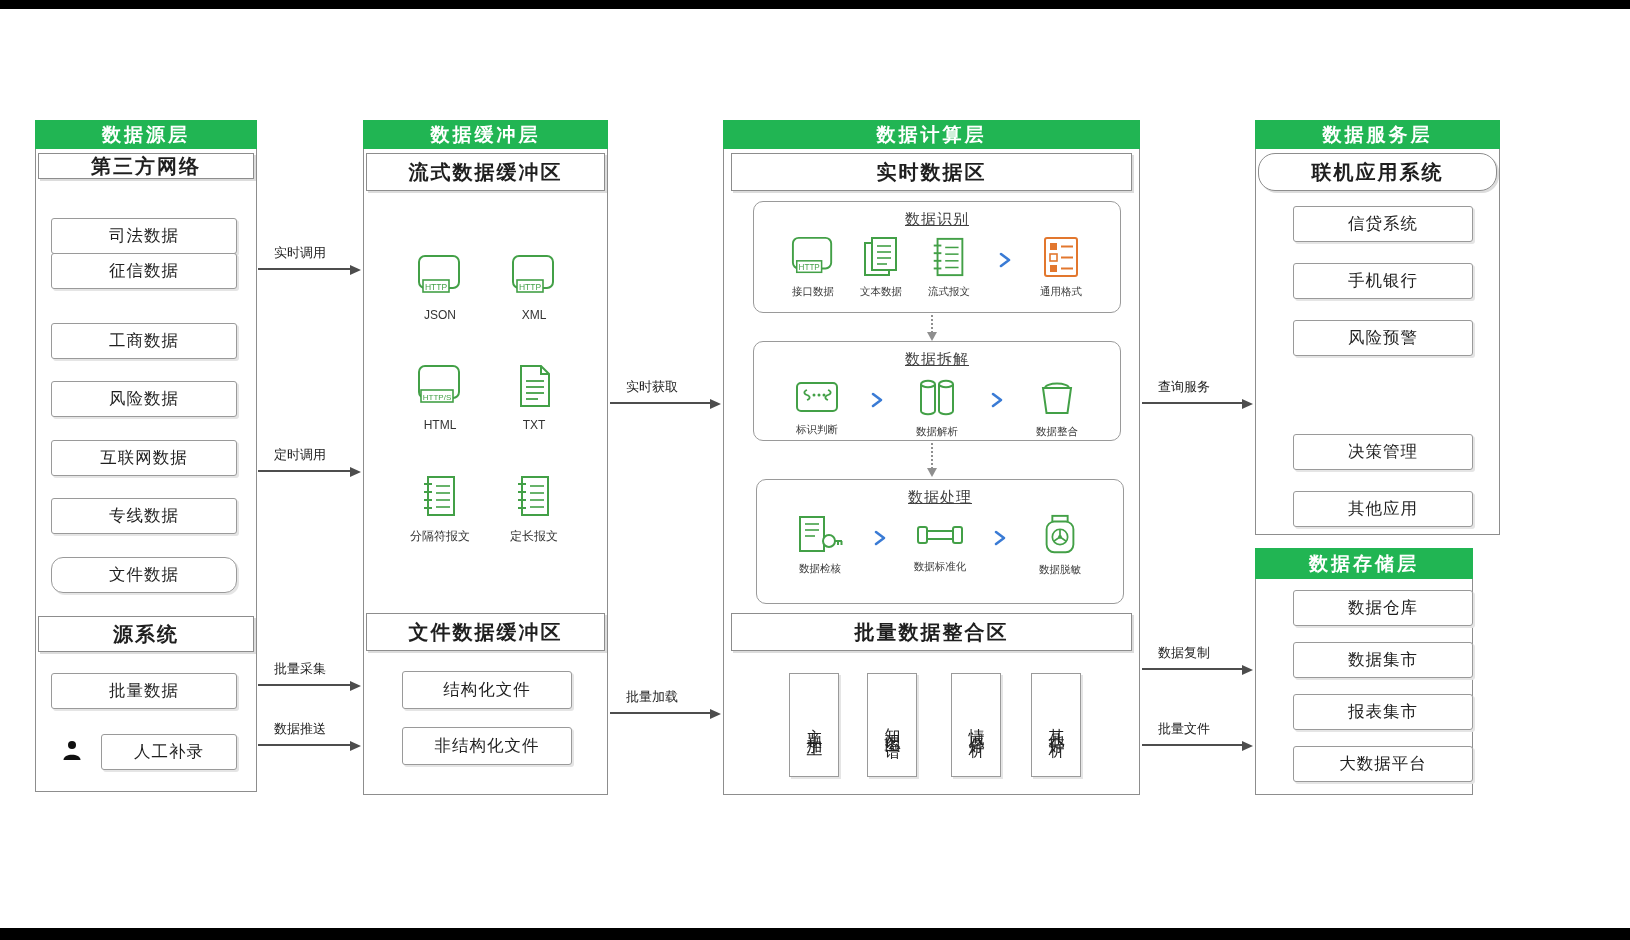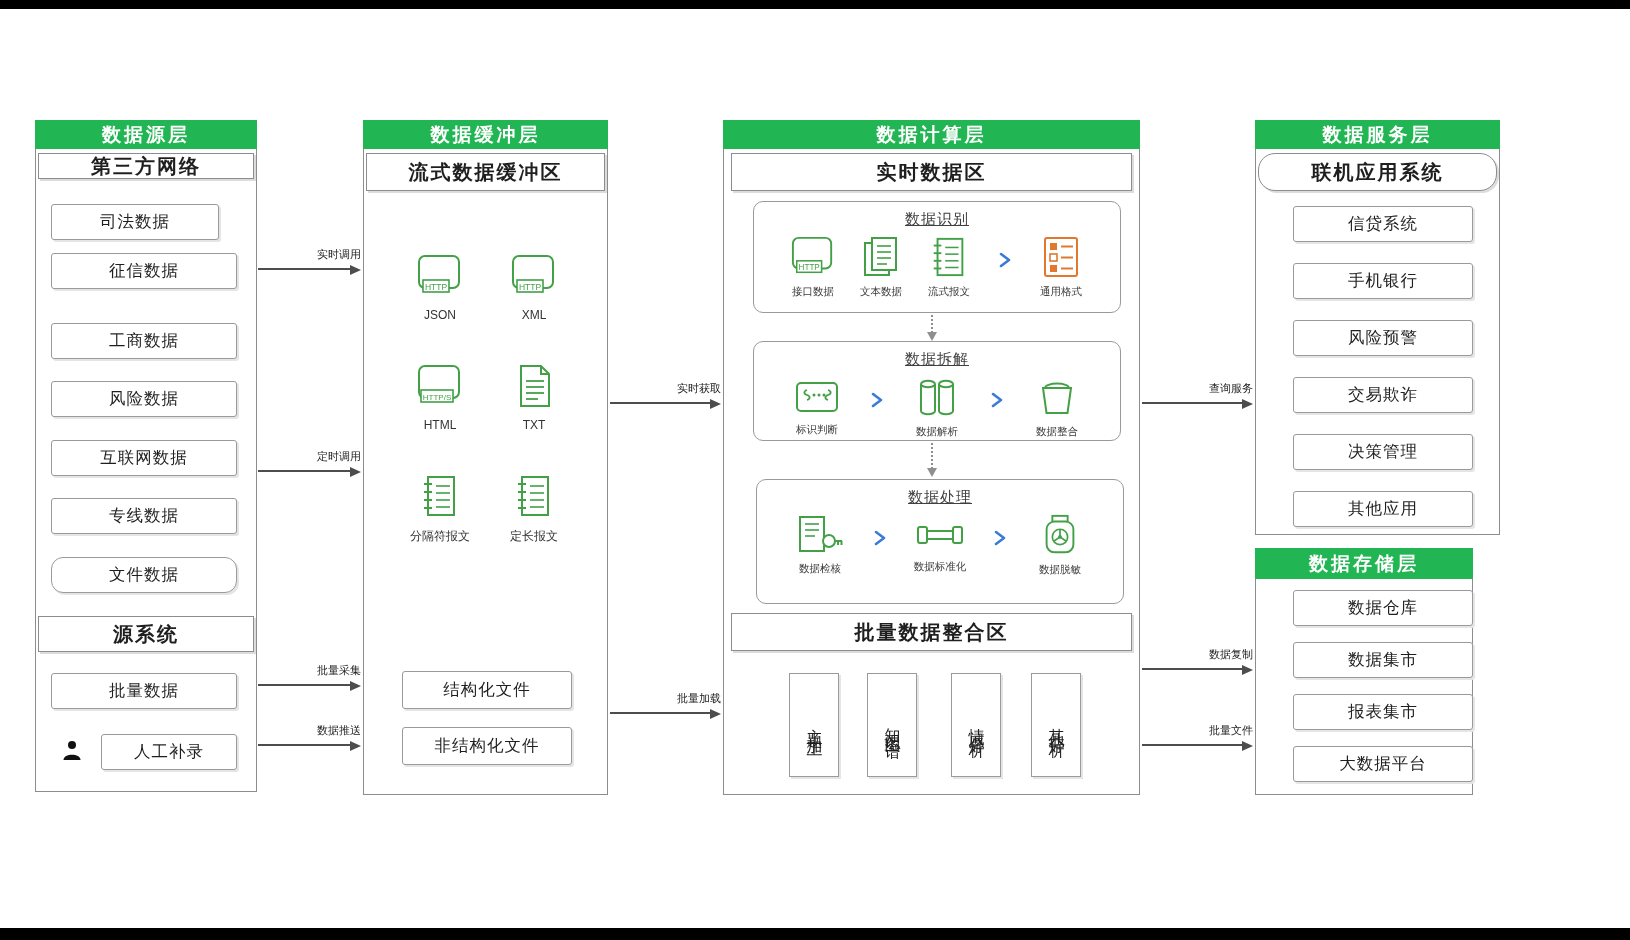--- a/index.html
+++ b/index.html
@@ -60,7 +60,7 @@
     <div class="ghead">数据源层</div>
     <div class="tbox" style="left:2px;right:2px;top:32px;height:26px;">第三方网络</div>
 
-    <div class="item" style="left:15px;width:168px;top:83px;height:36px;">司法数据</div>
+    <div class="item" style="left:15px;width:186px;top:97px;height:36px;">司法数据</div>
     <div class="item" style="left:15px;width:186px;top:132px;height:36px;">征信数据</div>
     <div class="item" style="left:15px;width:186px;top:202px;height:36px;">工商数据</div>
     <div class="item" style="left:15px;width:186px;top:260px;height:36px;">风险数据</div>

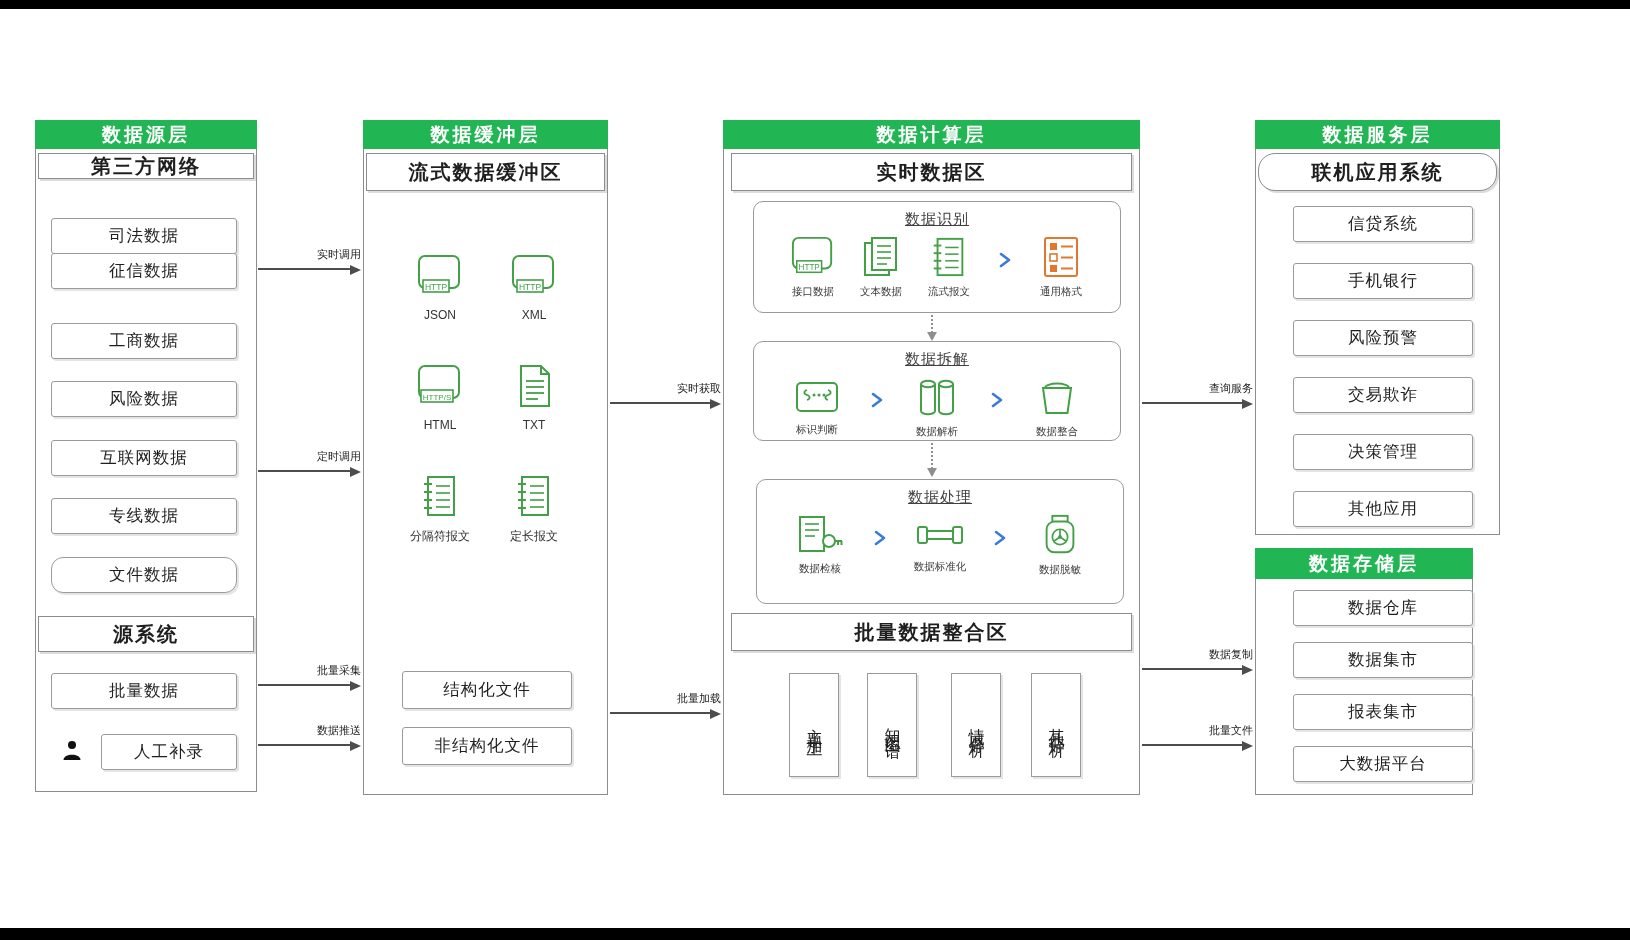--- a/index.html
+++ b/index.html
@@ -31,8 +31,8 @@
   .bufcell .lb { font-size:12px; color:#333; margin-top:5px; white-space:nowrap; }
 
   .arrow { position:absolute; }
-  .arrow .lbl { position:absolute; left:16px; right:0; bottom:8px; text-align:right;
-                font-size:11px; color:#222; white-space:nowrap; }
+  .arrow .lbl { position:absolute; left:16px; right:0; bottom:8px; text-align:left;
+                font-size:13px; color:#222; white-space:nowrap; }
   .arrow .line { position:absolute; left:0; right:9px; bottom:0; height:2px; background:#4d4d4d; }
   .arrow .head { position:absolute; right:0; bottom:-4.5px; width:0; height:0;
                  border-left:11px solid #4d4d4d; border-top:5.5px solid transparent;

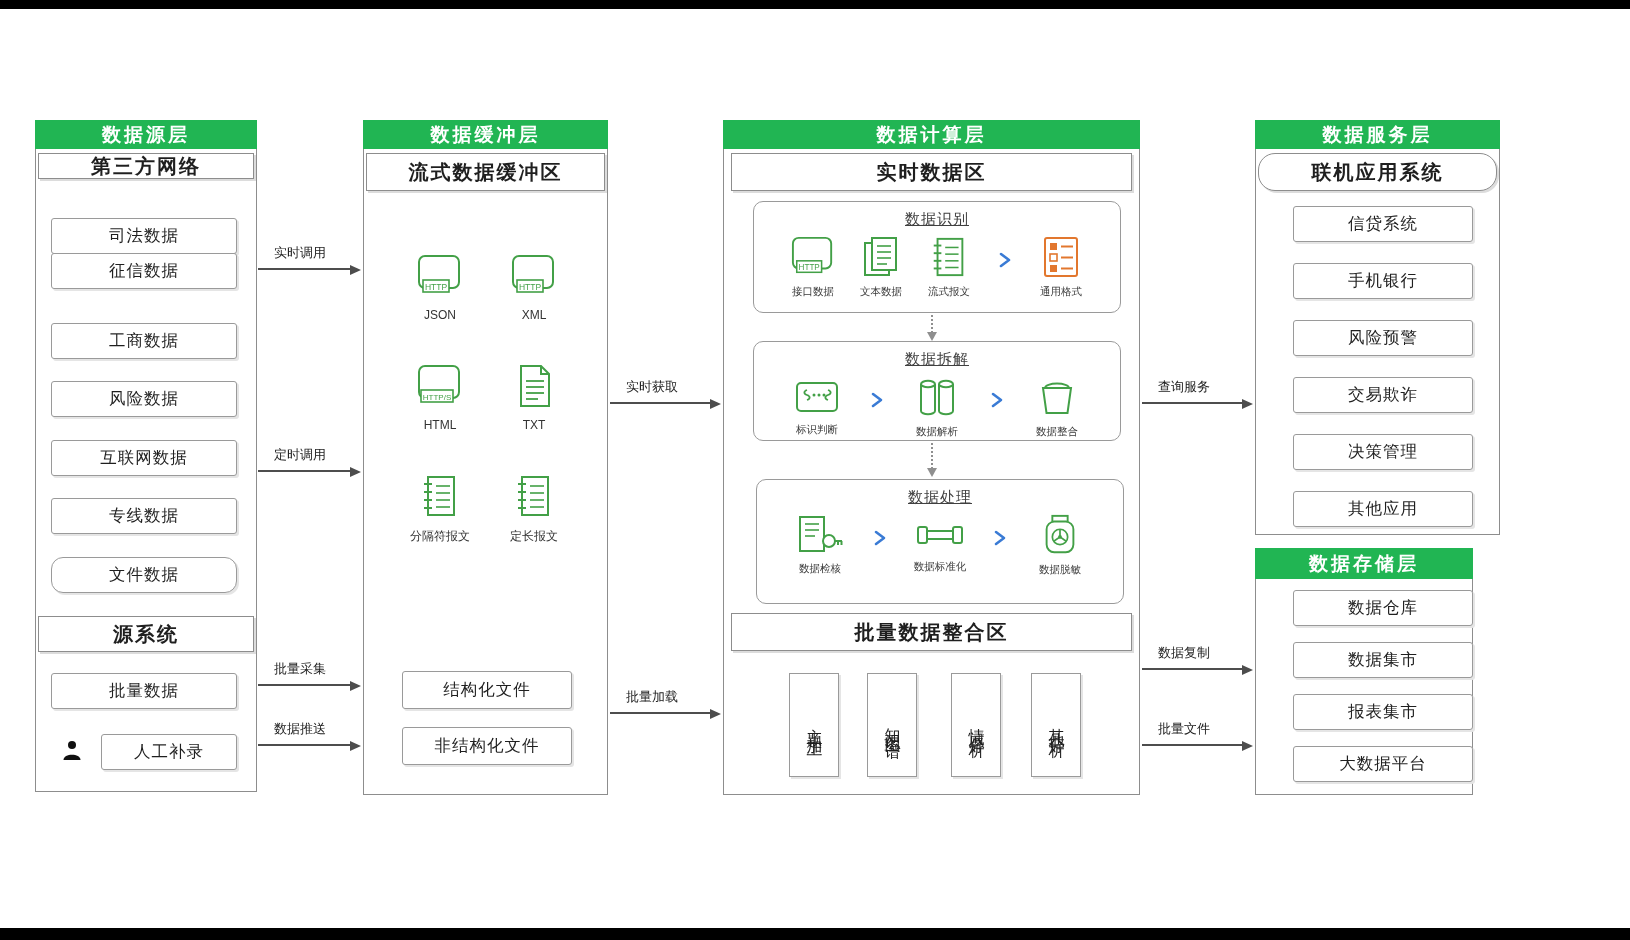--- a/index.html
+++ b/index.html
@@ -363,7 +363,6 @@
     <div class="item" style="left:37px;width:180px;top:85px;height:36px;">信贷系统</div>
     <div class="item" style="left:37px;width:180px;top:142px;height:36px;">手机银行</div>
     <div class="item" style="left:37px;width:180px;top:199px;height:36px;">风险预警</div>
-    <div class="item" style="left:37px;width:180px;top:256px;height:36px;">交易欺诈</div>
     <div class="item" style="left:37px;width:180px;top:313px;height:36px;">决策管理</div>
     <div class="item" style="left:37px;width:180px;top:370px;height:36px;">其他应用</div>
   </div>

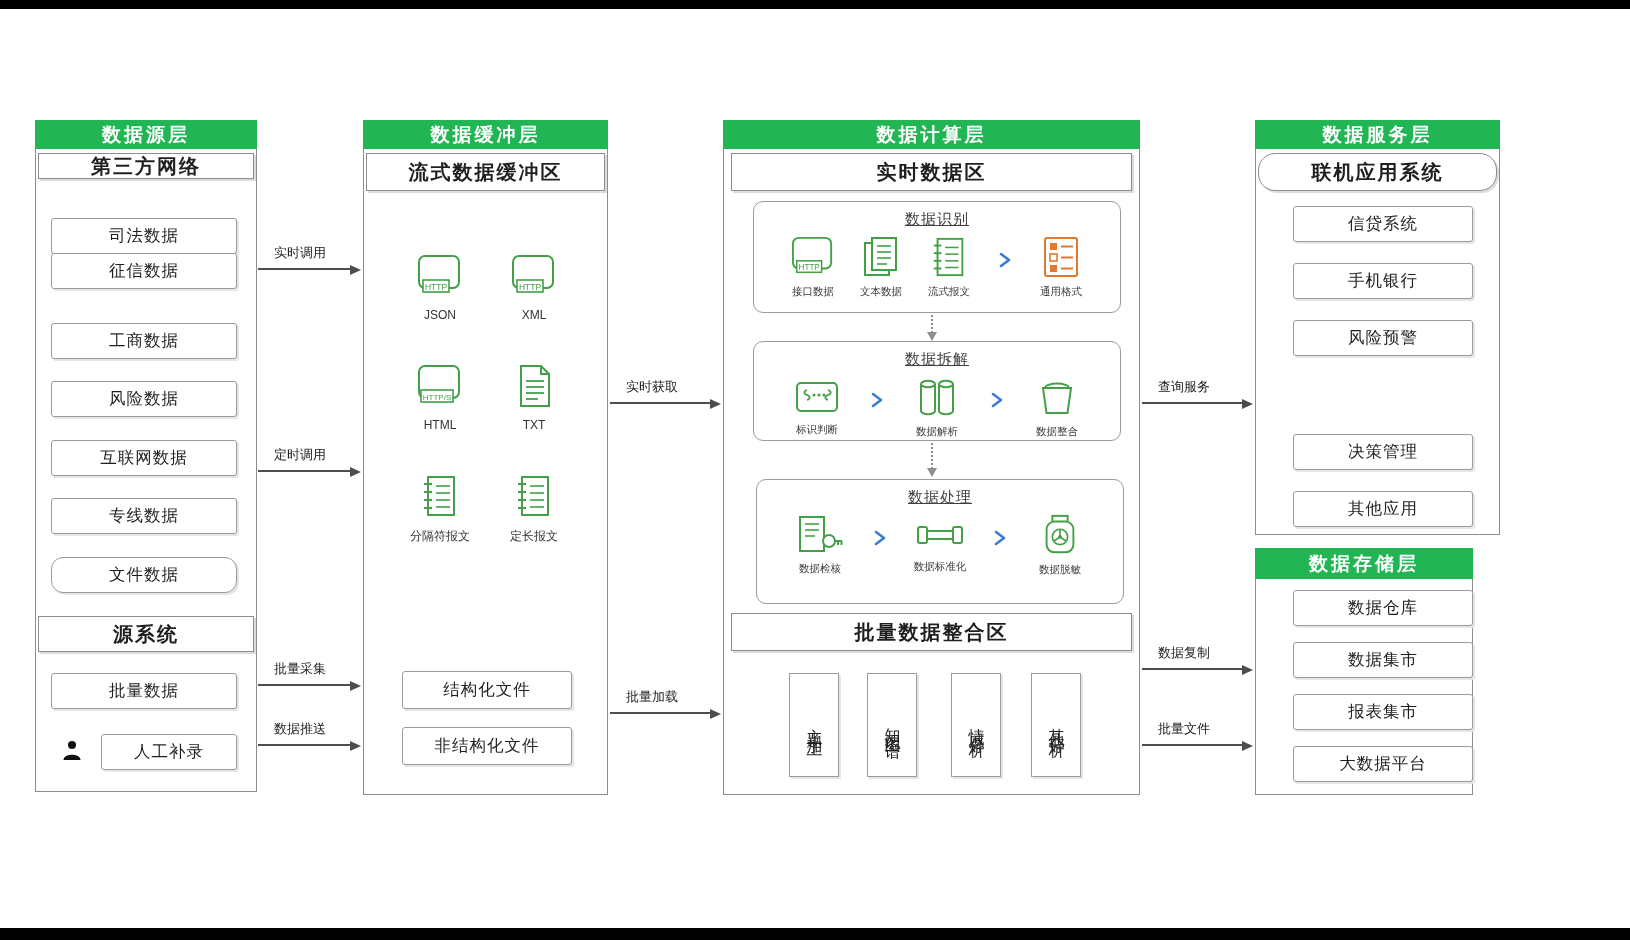--- a/index.html
+++ b/index.html
@@ -162,6 +162,7 @@
       <span class="lb">定长报文</span>
     </div>
 
+    <div class="tbox" style="left:2px;right:2px;top:492px;height:38px;">文件数据缓冲区</div>
     <div class="item" style="left:38px;width:170px;top:550px;height:38px;">结构化文件</div>
     <div class="item" style="left:38px;width:170px;top:606px;height:38px;">非结构化文件</div>
   </div>

